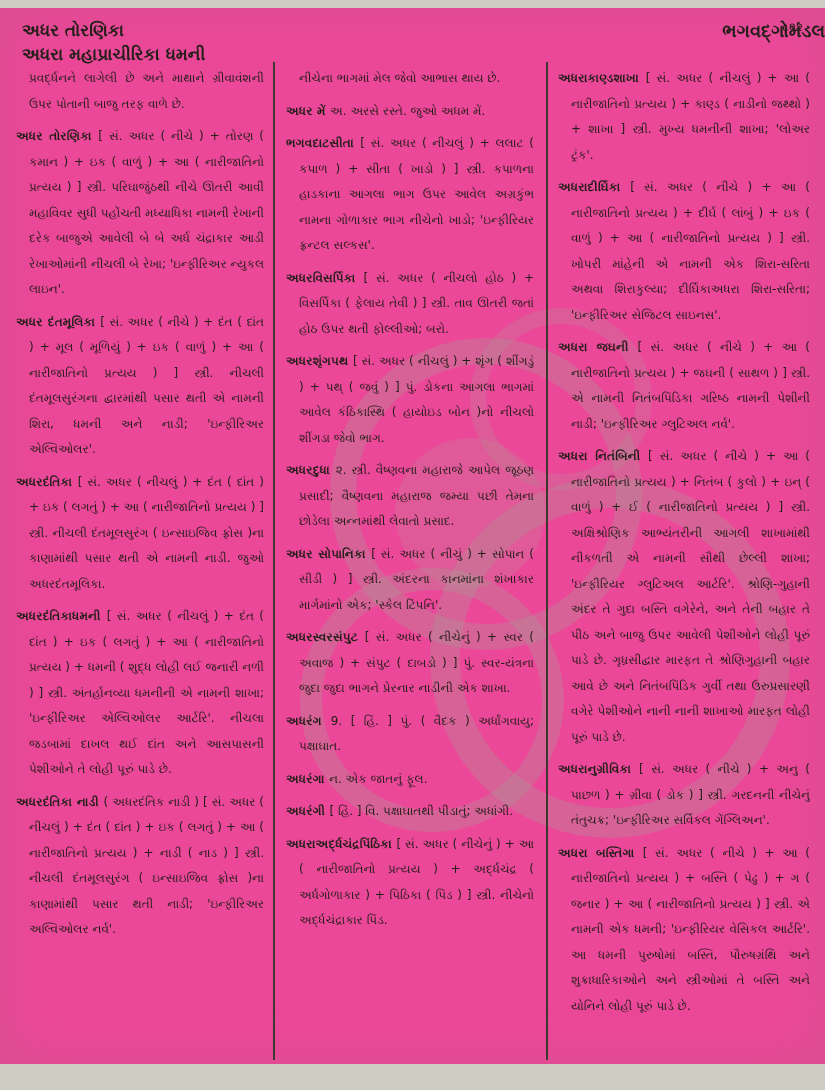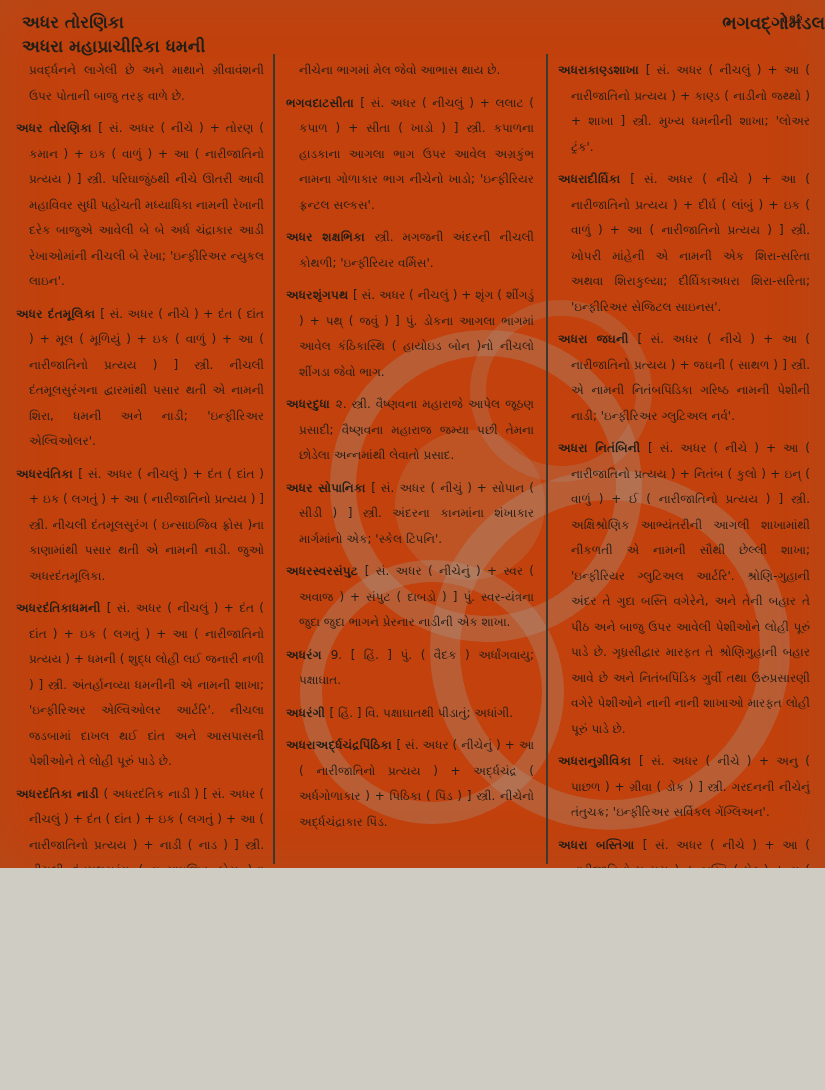--- a/index.html
+++ b/index.html
@@ -5,11 +5,12 @@
   html,body{margin:0;padding:0;background:#cfccc4;}
   .page{
     position:relative;
-    width:825px;height:868px;
-    background:#c2410c;
+    width:825px;height:1056px;
+    background:#ec4899;
     overflow:hidden;
     font-family:"DejaVu Sans","Liberation Sans",sans-serif;
     color:#221e18;
+    margin-top:8px;
   }
   
   .page::after{

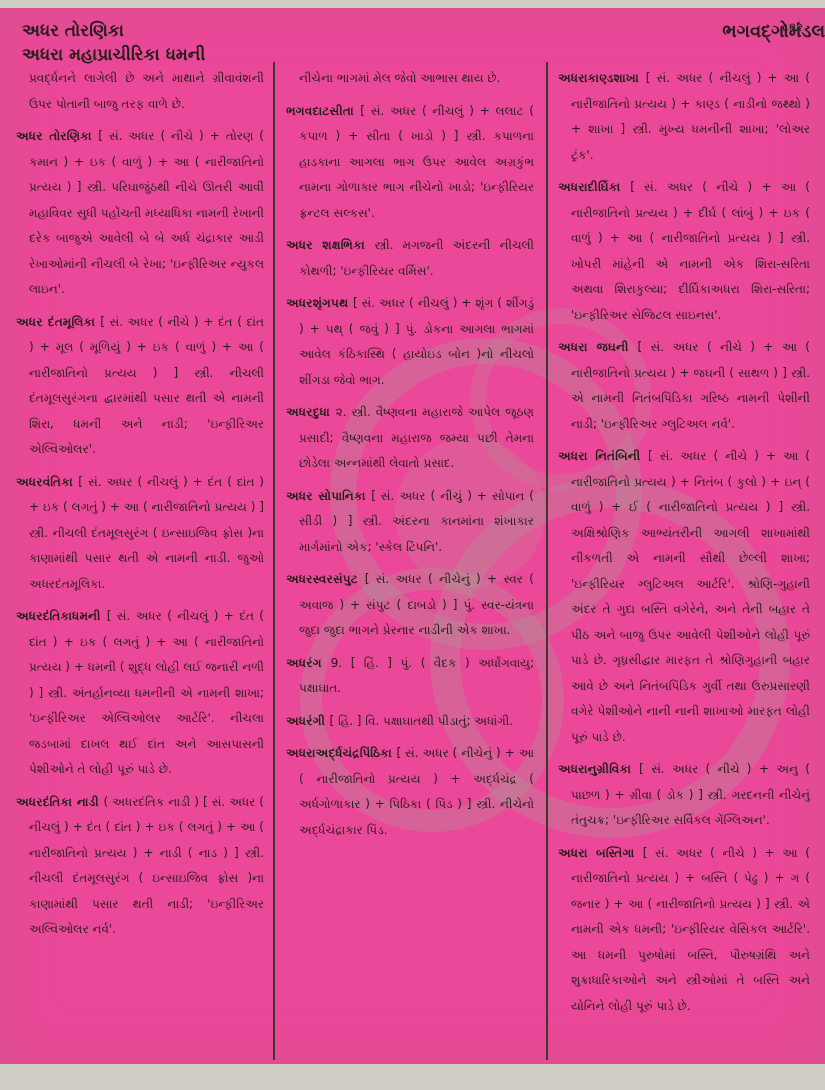--- a/index.html
+++ b/index.html
@@ -83,6 +83,7 @@
     </div>
   <div class="col col2">
       <p class="entry cont"><span>નીચેના ભાગમાં મેલ જેવો આભાસ થાય છે.</span></p>
+      <p class="entry"><b>અધર મેં </b><span>અ. અરસે રસ્તે. જુઓ અધમ મેં.</span></p>
       <p class="entry"><b>ભગવદાટસીતા </b><span>[ સં. અધર ( નીચલું ) + લલાટ ( કપાળ ) + સીતા ( ખાડો ) ] સ્ત્રી. કપાળના હાડકાના આગલા ભાગ ઉપર આવેલ અગ્રકુંભ નામના ગોળાકાર ભાગ નીચેનો ખાડો; 'ઇન્ફીરિયર ફ્રન્ટલ સલ્કસ'.</span></p>
       <p class="entry"><b>અધર શક્ષભિકા </b><span>સ્ત્રી. મગજની અંદરની નીચલી કોથળી; 'ઇન્ફીરિયર વર્મિસ'.</span></p>
       <p class="entry"><b>અધરશૃંગપથ </b><span>[ સં. અધર ( નીચલું ) + શૃંગ ( શીંગડું ) + પથ્ ( જવું ) ] પું. ડોકના આગલા ભાગમાં આવેલ કંઠિકાસ્થિ ( હાયોઇડ બોન )નો નીચલો શીંગડા જેવો ભાગ.</span></p>

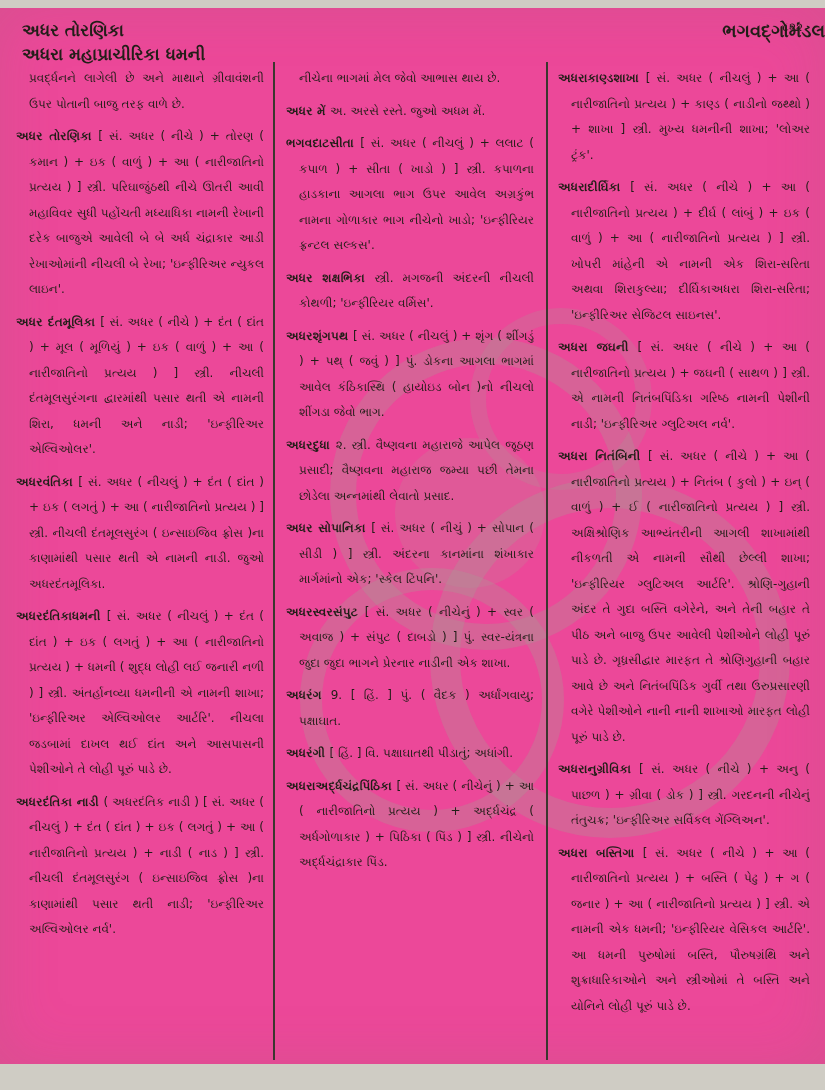--- a/index.html
+++ b/index.html
@@ -85,6 +85,7 @@
       <p class="entry cont"><span>નીચેના ભાગમાં મેલ જેવો આભાસ થાય છે.</span></p>
       <p class="entry"><b>અધર મેં </b><span>અ. અરસે રસ્તે. જુઓ અધમ મેં.</span></p>
       <p class="entry"><b>ભગવદાટસીતા </b><span>[ સં. અધર ( નીચલું ) + લલાટ ( કપાળ ) + સીતા ( ખાડો ) ] સ્ત્રી. કપાળના હાડકાના આગલા ભાગ ઉપર આવેલ અગ્રકુંભ નામના ગોળાકાર ભાગ નીચેનો ખાડો; 'ઇન્ફીરિયર ફ્રન્ટલ સલ્કસ'.</span></p>
+      <p class="entry"><b>અધરવિસર્પિકા </b><span>[ સં. અધર ( નીચલો હોઠ ) + વિસર્પિકા ( ફેલાય તેવી ) ] સ્ત્રી. તાવ ઊતરી જતાં હોઠ ઉપર થતી ફોલ્લીઓ; બરો.</span></p>
       <p class="entry"><b>અધર શક્ષભિકા </b><span>સ્ત્રી. મગજની અંદરની નીચલી કોથળી; 'ઇન્ફીરિયર વર્મિસ'.</span></p>
       <p class="entry"><b>અધરશૃંગપથ </b><span>[ સં. અધર ( નીચલું ) + શૃંગ ( શીંગડું ) + પથ્ ( જવું ) ] પું. ડોકના આગલા ભાગમાં આવેલ કંઠિકાસ્થિ ( હાયોઇડ બોન )નો નીચલો શીંગડા જેવો ભાગ.</span></p>
       <p class="entry"><b>અધરદુધા </b><span>૨. સ્ત્રી. વૈષ્ણવના મહારાજે આપેલ જૂઠણ પ્રસાદી; વૈષ્ણવના મહારાજ જમ્યા પછી તેમના છોડેલા અન્નમાંથી લેવાતો પ્રસાદ.</span></p>

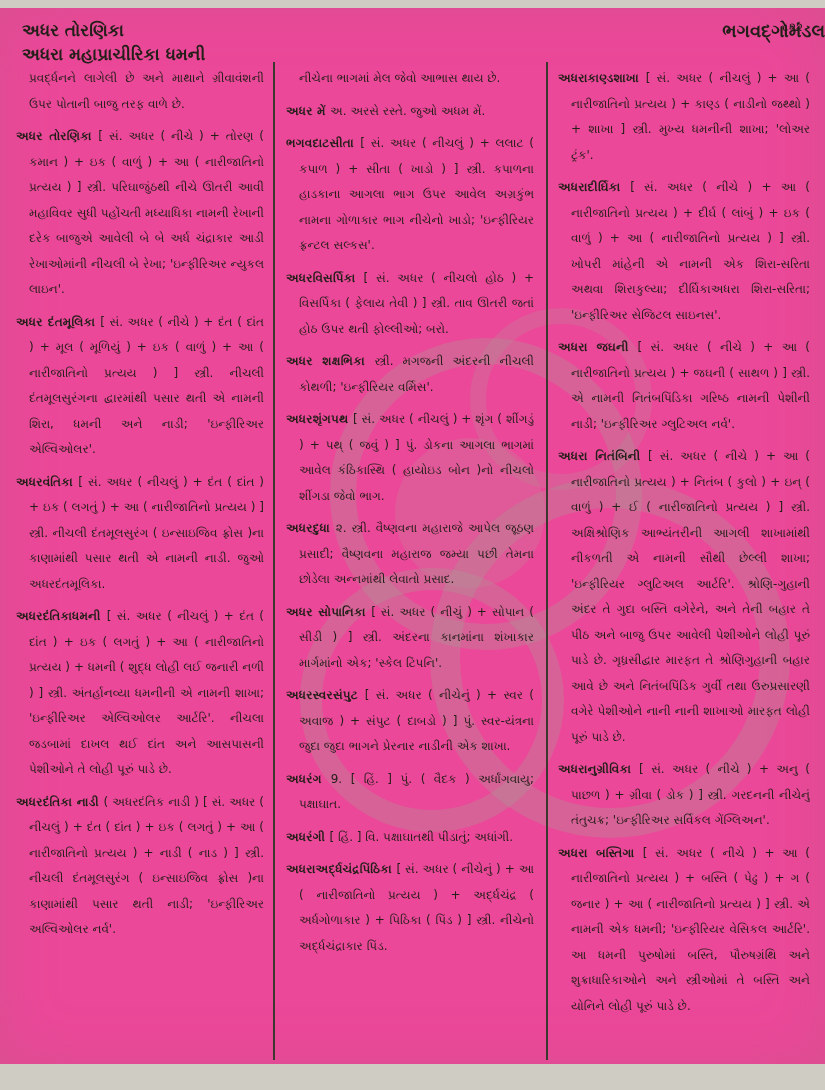--- a/index.html
+++ b/index.html
@@ -86,7 +86,6 @@
       <p class="entry"><b>અધર મેં </b><span>અ. અરસે રસ્તે. જુઓ અધમ મેં.</span></p>
       <p class="entry"><b>ભગવદાટસીતા </b><span>[ સં. અધર ( નીચલું ) + લલાટ ( કપાળ ) + સીતા ( ખાડો ) ] સ્ત્રી. કપાળના હાડકાના આગલા ભાગ ઉપર આવેલ અગ્રકુંભ નામના ગોળાકાર ભાગ નીચેનો ખાડો; 'ઇન્ફીરિયર ફ્રન્ટલ સલ્કસ'.</span></p>
       <p class="entry"><b>અધરવિસર્પિકા </b><span>[ સં. અધર ( નીચલો હોઠ ) + વિસર્પિકા ( ફેલાય તેવી ) ] સ્ત્રી. તાવ ઊતરી જતાં હોઠ ઉપર થતી ફોલ્લીઓ; બરો.</span></p>
-      <p class="entry"><b>અધર શક્ષભિકા </b><span>સ્ત્રી. મગજની અંદરની નીચલી કોથળી; 'ઇન્ફીરિયર વર્મિસ'.</span></p>
       <p class="entry"><b>અધરશૃંગપથ </b><span>[ સં. અધર ( નીચલું ) + શૃંગ ( શીંગડું ) + પથ્ ( જવું ) ] પું. ડોકના આગલા ભાગમાં આવેલ કંઠિકાસ્થિ ( હાયોઇડ બોન )નો નીચલો શીંગડા જેવો ભાગ.</span></p>
       <p class="entry"><b>અધરદુધા </b><span>૨. સ્ત્રી. વૈષ્ણવના મહારાજે આપેલ જૂઠણ પ્રસાદી; વૈષ્ણવના મહારાજ જમ્યા પછી તેમના છોડેલા અન્નમાંથી લેવાતો પ્રસાદ.</span></p>
       <p class="entry"><b>અધર સોપાનિકા </b><span>[ સં. અધર ( નીચું ) + સોપાન ( સીડી ) ] સ્ત્રી. અંદરના કાનમાંના શંખાકાર માર્ગમાંનો એક; 'સ્કેલ ટિંપનિ'.</span></p>

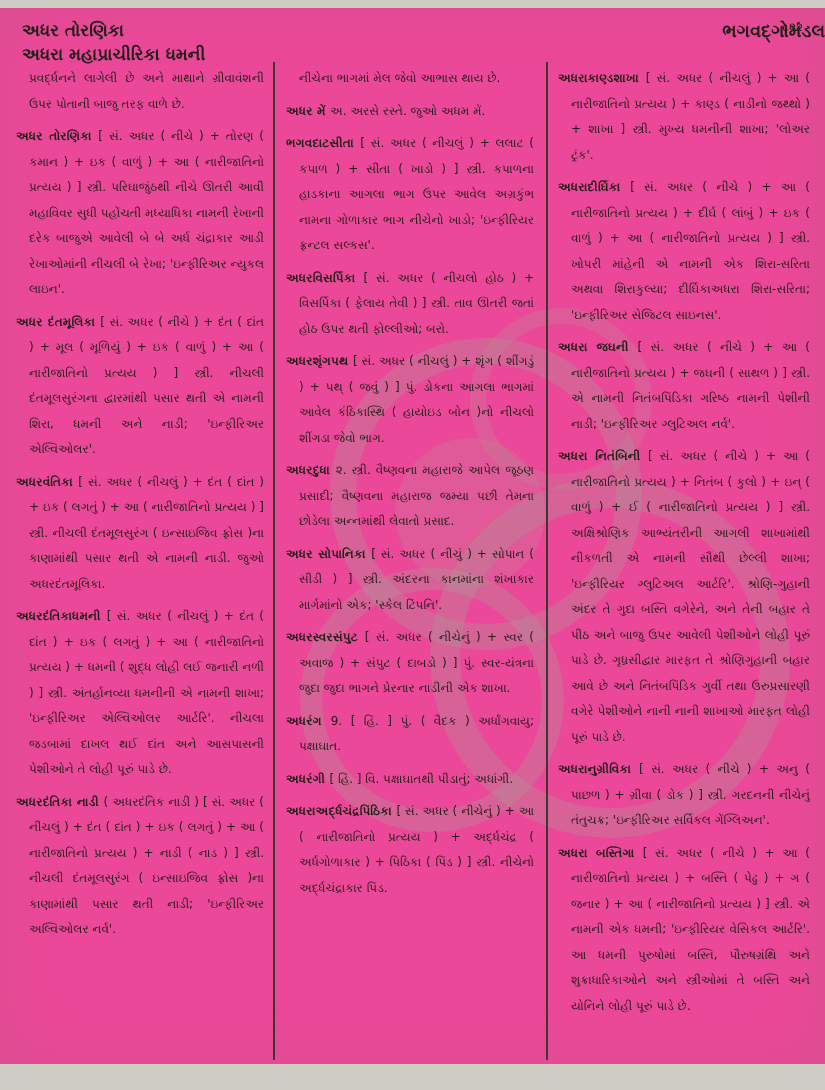--- a/index.html
+++ b/index.html
@@ -77,7 +77,7 @@
       <p class="entry cont"><span>પ્રવર્દ્ધનને લાગેલી છે અને માથાને ગ્રીવાવંશની ઉપર પોતાની બાજુ તરફ વાળે છે.</span></p>
       <p class="entry"><b>અધર તોરણિકા </b><span>[ સં. અધર ( નીચે ) + તોરણ ( કમાન ) + ઇક ( વાળું ) + આ ( નારીજાતિનો પ્રત્યય ) ] સ્ત્રી. પરિઘાજુંઠથી નીચે ઊતરી આવી મહાવિવર સુધી પહોંચતી મધ્યાધિકા નામની રેખાની દરેક બાજુએ આવેલી બે બે અર્ધ ચંદ્રાકાર આડી રેખાઓમાંની નીચલી બે રેખા; 'ઇન્ફીરિઅર ન્યુકલ લાઇન'.</span></p>
       <p class="entry"><b>અધર દંતમૂલિકા </b><span>[ સં. અધર ( નીચે ) + દંત ( દાંત ) + મૂલ ( મૂળિયું ) + ઇક ( વાળું ) + આ ( નારીજાતિનો પ્રત્યય ) ] સ્ત્રી. નીચલી દંતમૂલસુરંગના દ્વારમાંથી પસાર થતી એ નામની શિરા, ધમની અને નાડી; 'ઇન્ફીરિઅર એલ્વિઓલર'.</span></p>
-      <p class="entry"><b>અધરવંતિકા </b><span>[ સં. અધર ( નીચલું ) + દંત ( દાંત ) + ઇક ( લગતું ) + આ ( નારીજાતિનો પ્રત્યય ) ] સ્ત્રી. નીચલી દંતમૂલસુરંગ ( ઇન્સાઇજિવ ફ્રોસ )ના કાણામાંથી પસાર થતી એ નામની નાડી. જુઓ અધરદંતમૂલિકા.</span></p>
+      <p class="entry"><b>અધરદંતિકા </b><span>[ સં. અધર ( નીચલું ) + દંત ( દાંત ) + ઇક ( લગતું ) + આ ( નારીજાતિનો પ્રત્યય ) ] સ્ત્રી. નીચલી દંતમૂલસુરંગ ( ઇન્સાઇજિવ ફ્રોસ )ના કાણામાંથી પસાર થતી એ નામની નાડી. જુઓ અધરદંતમૂલિકા.</span></p>
       <p class="entry"><b>અધરદંતિકાધમની </b><span>[ સં. અધર ( નીચલું ) + દંત ( દાંત ) + ઇક ( લગતું ) + આ ( નારીજાતિનો પ્રત્યય ) + ધમની ( શુદ્ધ લોહી લઈ જનારી નળી ) ] સ્ત્રી. અંતર્હાનવ્યા ધમનીની એ નામની શાખા; 'ઇન્ફીરિઅર એલ્વિઓલર આર્ટરિ'. નીચલા જડબામાં દાખલ થઈ દાંત અને આસપાસની પેશીઓને તે લોહી પૂરું પાડે છે.</span></p>
       <p class="entry"><b>અધરદંતિકા નાડી </b><span>( અધરદંતિક નાડી ) [ સં. અધર ( નીચલું ) + દંત ( દાંત ) + ઇક ( લગતું ) + આ ( નારીજાતિનો પ્રત્યય ) + નાડી ( નાડ ) ] સ્ત્રી. નીચલી દંતમૂલસુરંગ ( ઇન્સાઇજિવ ફ્રોસ )ના કાણામાંથી પસાર થતી નાડી; 'ઇન્ફીરિઅર અલ્વિઓલર નર્વ'.</span></p>
     </div>

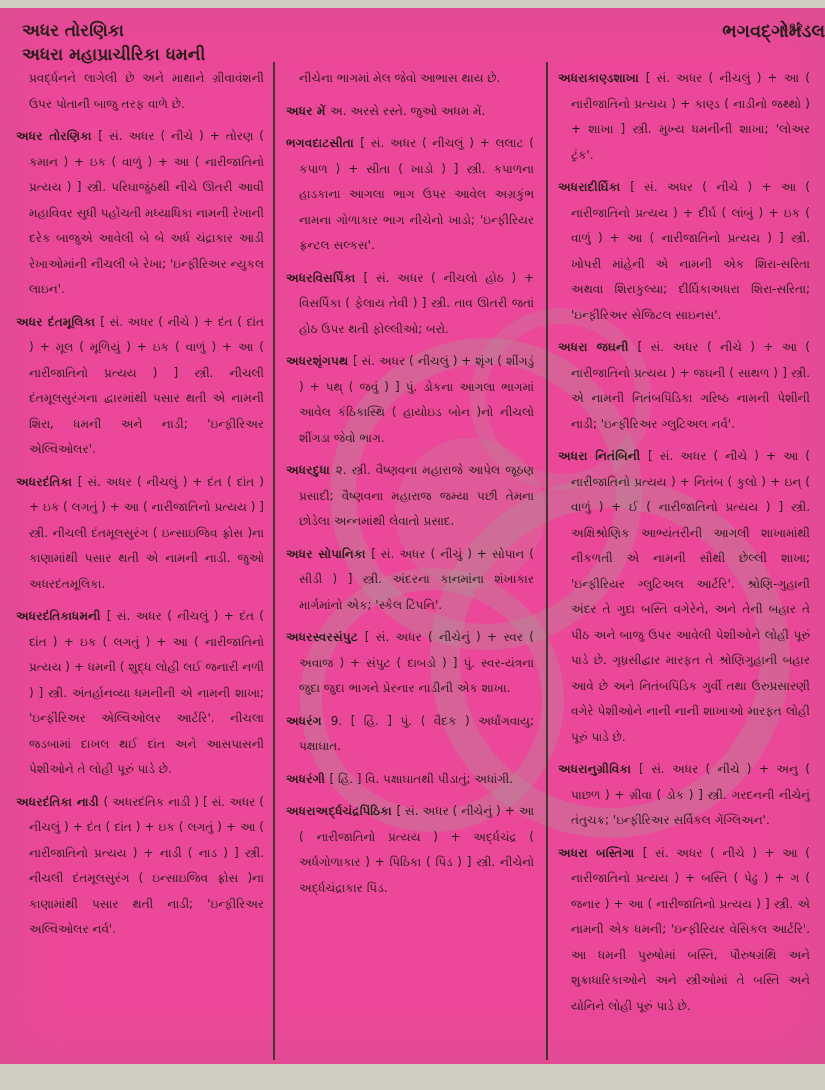--- a/index.html
+++ b/index.html
@@ -91,6 +91,7 @@
       <p class="entry"><b>અધર સોપાનિકા </b><span>[ સં. અધર ( નીચું ) + સોપાન ( સીડી ) ] સ્ત્રી. અંદરના કાનમાંના શંખાકાર માર્ગમાંનો એક; 'સ્કેલ ટિંપનિ'.</span></p>
       <p class="entry"><b>અધરસ્વરસંપુટ </b><span>[ સં. અધર ( નીચેનું ) + સ્વર ( અવાજ ) + સંપુટ ( દાબડો ) ] પું. સ્વર-યંત્રના જુદા જુદા ભાગને પ્રેરનાર નાડીની એક શાખા.</span></p>
       <p class="entry"><b>અધરંગ </b><span>9. [ હિં. ] પું. ( વૈદક ) અર્ધાંગવાયુ; પક્ષાઘાત.</span></p>
+      <p class="entry"><b>અધરંગા </b><span>ન. એક જાતનું ફૂલ.</span></p>
       <p class="entry"><b>અધરંગી </b><span>[ હિં. ] વિ. પક્ષાઘાતથી પીડાતું; અધાંગી.</span></p>
       <p class="entry"><b>અધરાઅર્દ્ધચંદ્રપિંઠિકા </b><span>[ સં. અધર ( નીચેનું ) + આ ( નારીજાતિનો પ્રત્યય ) + અર્દ્ધચંદ્ર ( અર્ધગોળાકાર ) + પિઠિકા ( પિંડ ) ] સ્ત્રી. નીચેનો અર્દ્ધચંદ્રાકાર પિંડ.</span></p>
     </div>

